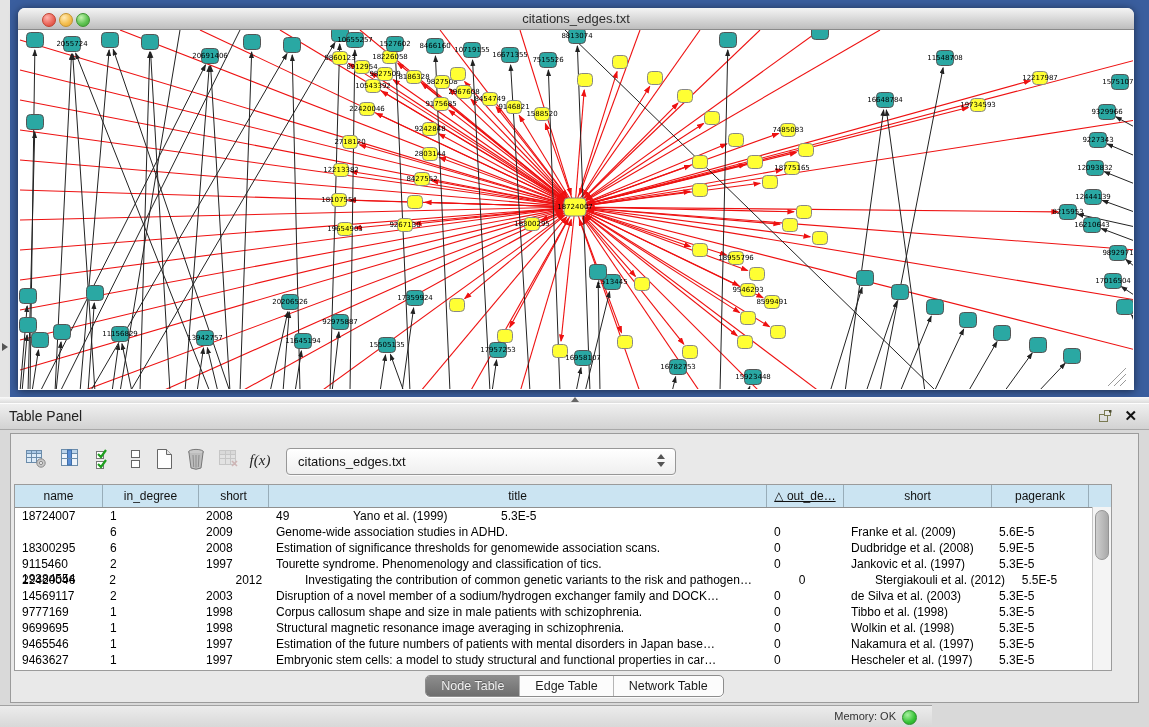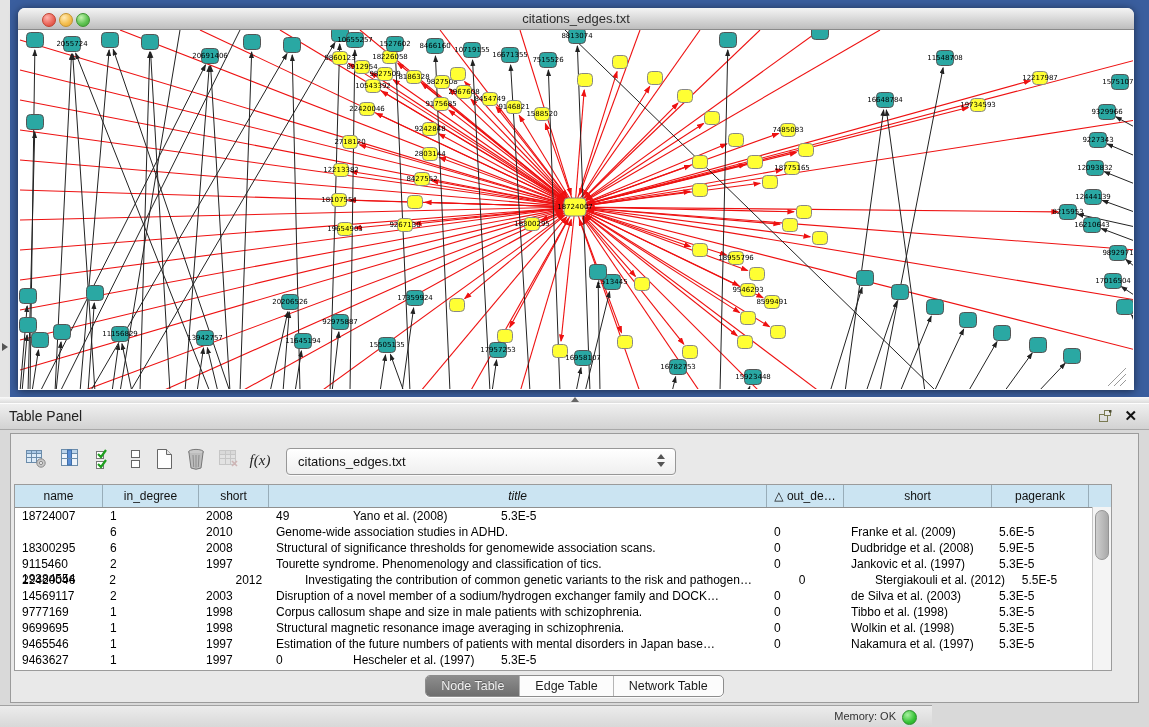--- a/index.html
+++ b/index.html
@@ -759,7 +759,7 @@
         <div class="th" style="width: 88px;">name</div>
         <div class="th" style="width: 96px;">in_degree</div>
         <div class="th" style="width: 70px;">short</div>
-        <div class="th" style="width: 498px; font-style: italic;">title</div>
+        <div class="th" style="width: 498px;">title</div>
         <div class="th" style="width: 77px;">△ out_de…</div>
         <div class="th" style="width: 148px;">short</div>
         <div class="th" style="width: 97px;">pagerank</div>

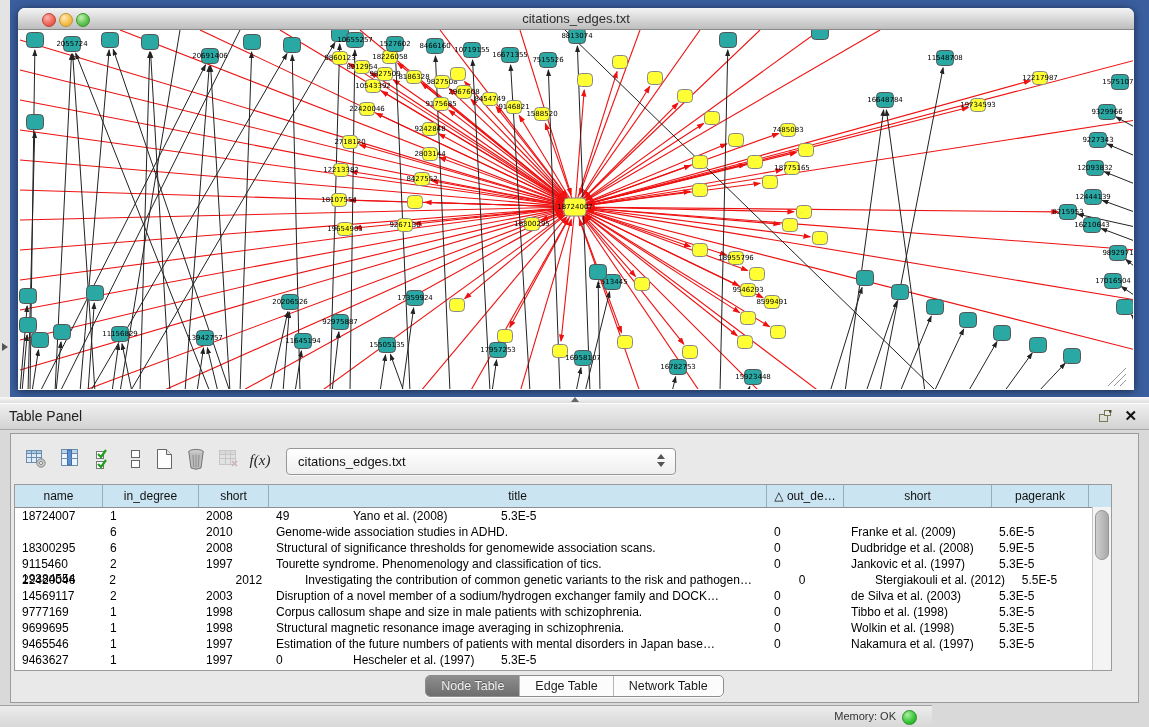--- a/index.html
+++ b/index.html
@@ -760,7 +760,7 @@
         <div class="th" style="width: 96px;">in_degree</div>
         <div class="th" style="width: 70px;">short</div>
         <div class="th" style="width: 498px;">title</div>
-        <div class="th" style="width: 77px;">△ out_de…</div>
+        <div class="th" style="width: 77px; text-decoration: underline;">△ out_de…</div>
         <div class="th" style="width: 148px;">short</div>
         <div class="th" style="width: 97px;">pagerank</div>
       </div>

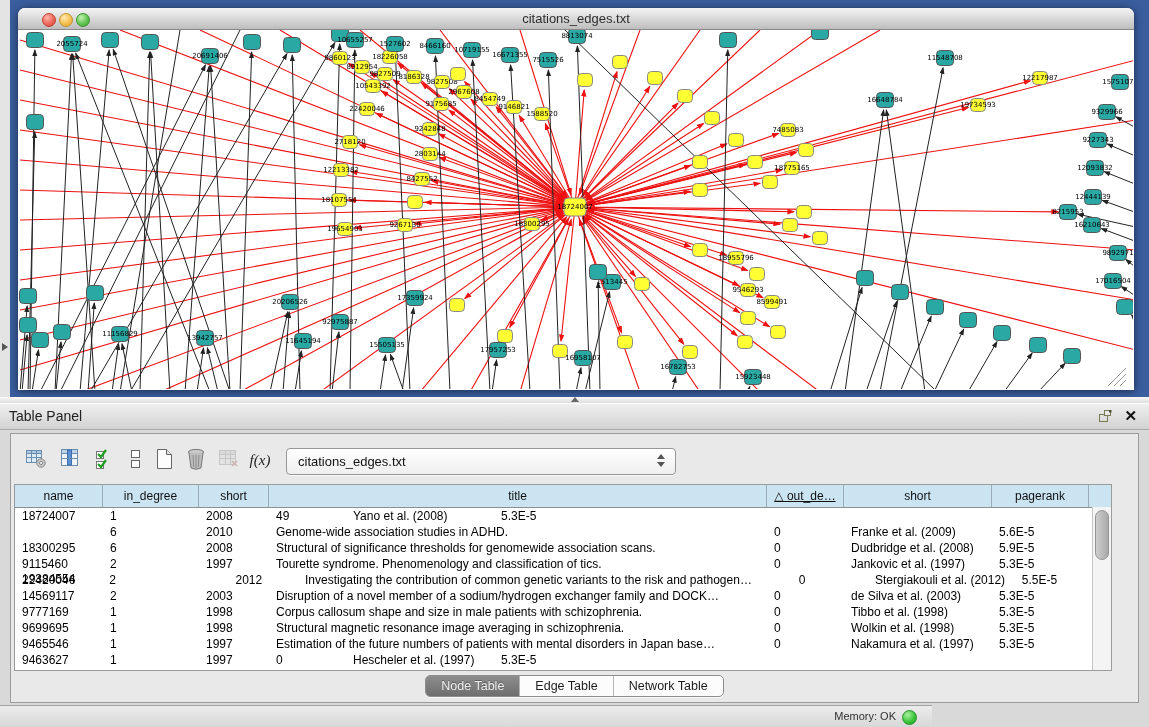--- a/index.html
+++ b/index.html
@@ -770,7 +770,7 @@
           <div class="td" style="width: 96px;">1</div>
           <div class="td" style="width: 70px;">2008</div>
           <div class="td" style="width: 77px;">49</div>
-          <div class="td" style="width: 148px;">Yano et al. (2008)</div>
+          <div class="td" style="width: 148px;">Yano et al. (1999)</div>
           <div class="td" style="width: 97px;">5.3E-5</div>
         </div>
         <div class="tr">

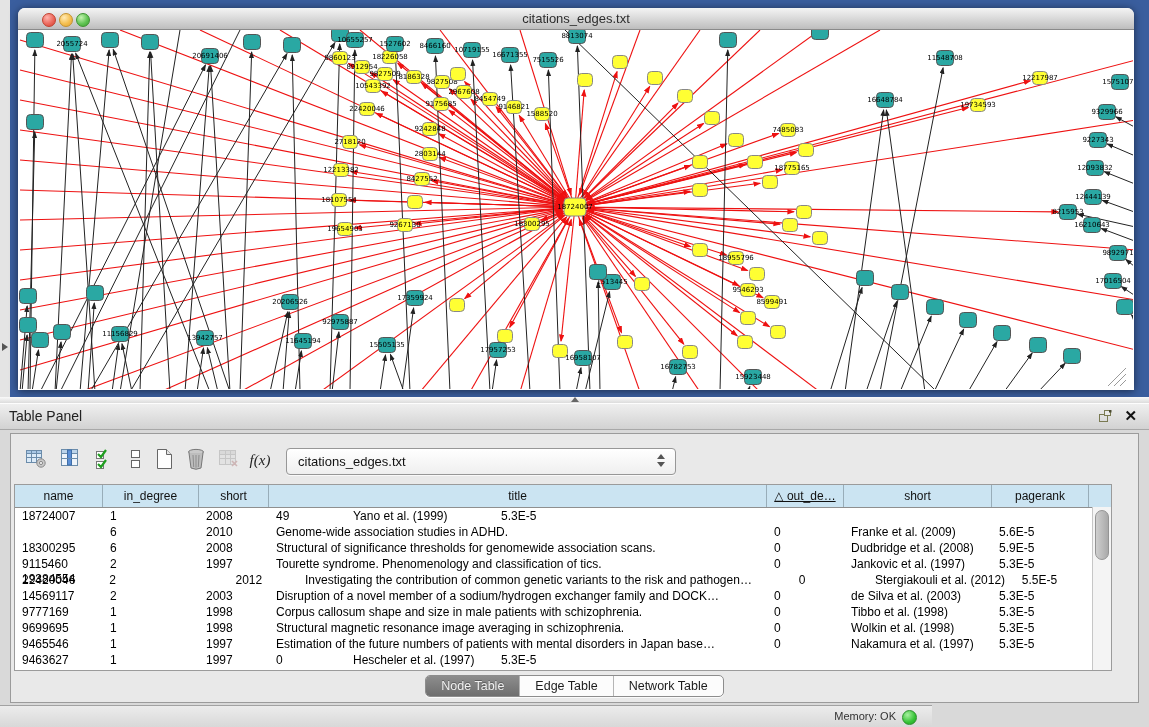--- a/index.html
+++ b/index.html
@@ -776,7 +776,7 @@
         <div class="tr">
           <div class="td" style="width: 88px; margin-top: 47px;">19384554</div>
           <div class="td" style="width: 96px;">6</div>
-          <div class="td" style="width: 70px;">2010</div>
+          <div class="td" style="width: 70px;">2009</div>
           <div class="td" style="width: 498px;">Genome-wide association studies in ADHD.</div>
           <div class="td" style="width: 77px;">0</div>
           <div class="td" style="width: 148px;">Franke et al. (2009)</div>

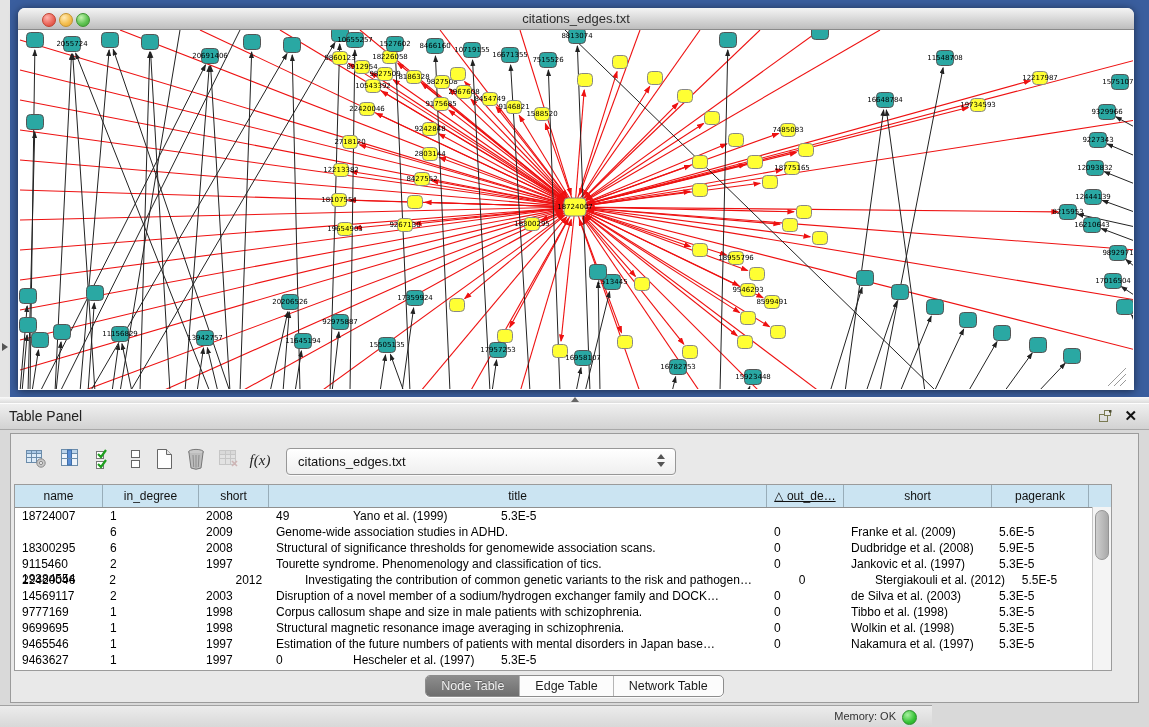--- a/index.html
+++ b/index.html
@@ -786,7 +786,7 @@
           <div class="td" style="width: 88px;">18300295</div>
           <div class="td" style="width: 96px;">6</div>
           <div class="td" style="width: 70px;">2008</div>
-          <div class="td" style="width: 498px;">Structural of significance thresholds for genomewide association scans.</div>
+          <div class="td" style="width: 498px;">Estimation of significance thresholds for genomewide association scans.</div>
           <div class="td" style="width: 77px;">0</div>
           <div class="td" style="width: 148px;">Dudbridge et al. (2008)</div>
           <div class="td" style="width: 97px;">5.9E-5</div>

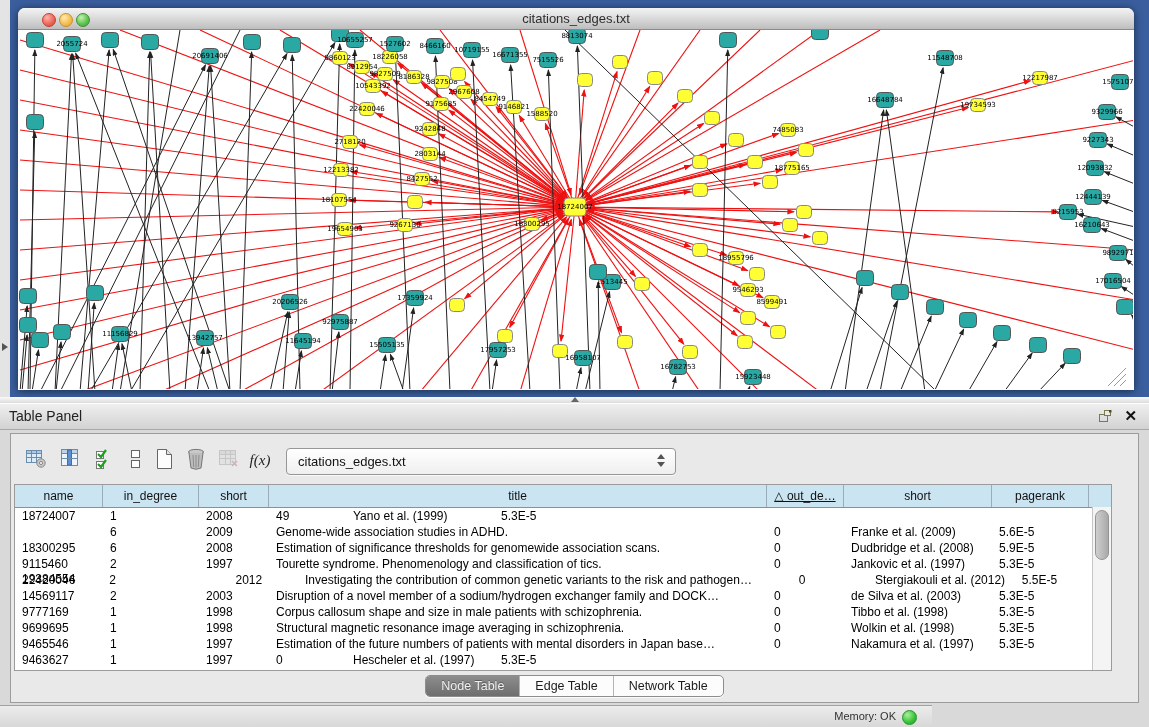--- a/index.html
+++ b/index.html
@@ -849,6 +849,7 @@
           <div class="td" style="width: 88px;">9463627</div>
           <div class="td" style="width: 96px;">1</div>
           <div class="td" style="width: 70px;">1997</div>
+          <div class="td" style="width: 498px;">Embryonic stem cells: a model to study structural and functional properties in car…</div>
           <div class="td" style="width: 77px;">0</div>
           <div class="td" style="width: 148px;">Hescheler et al. (1997)</div>
           <div class="td" style="width: 97px;">5.3E-5</div>

